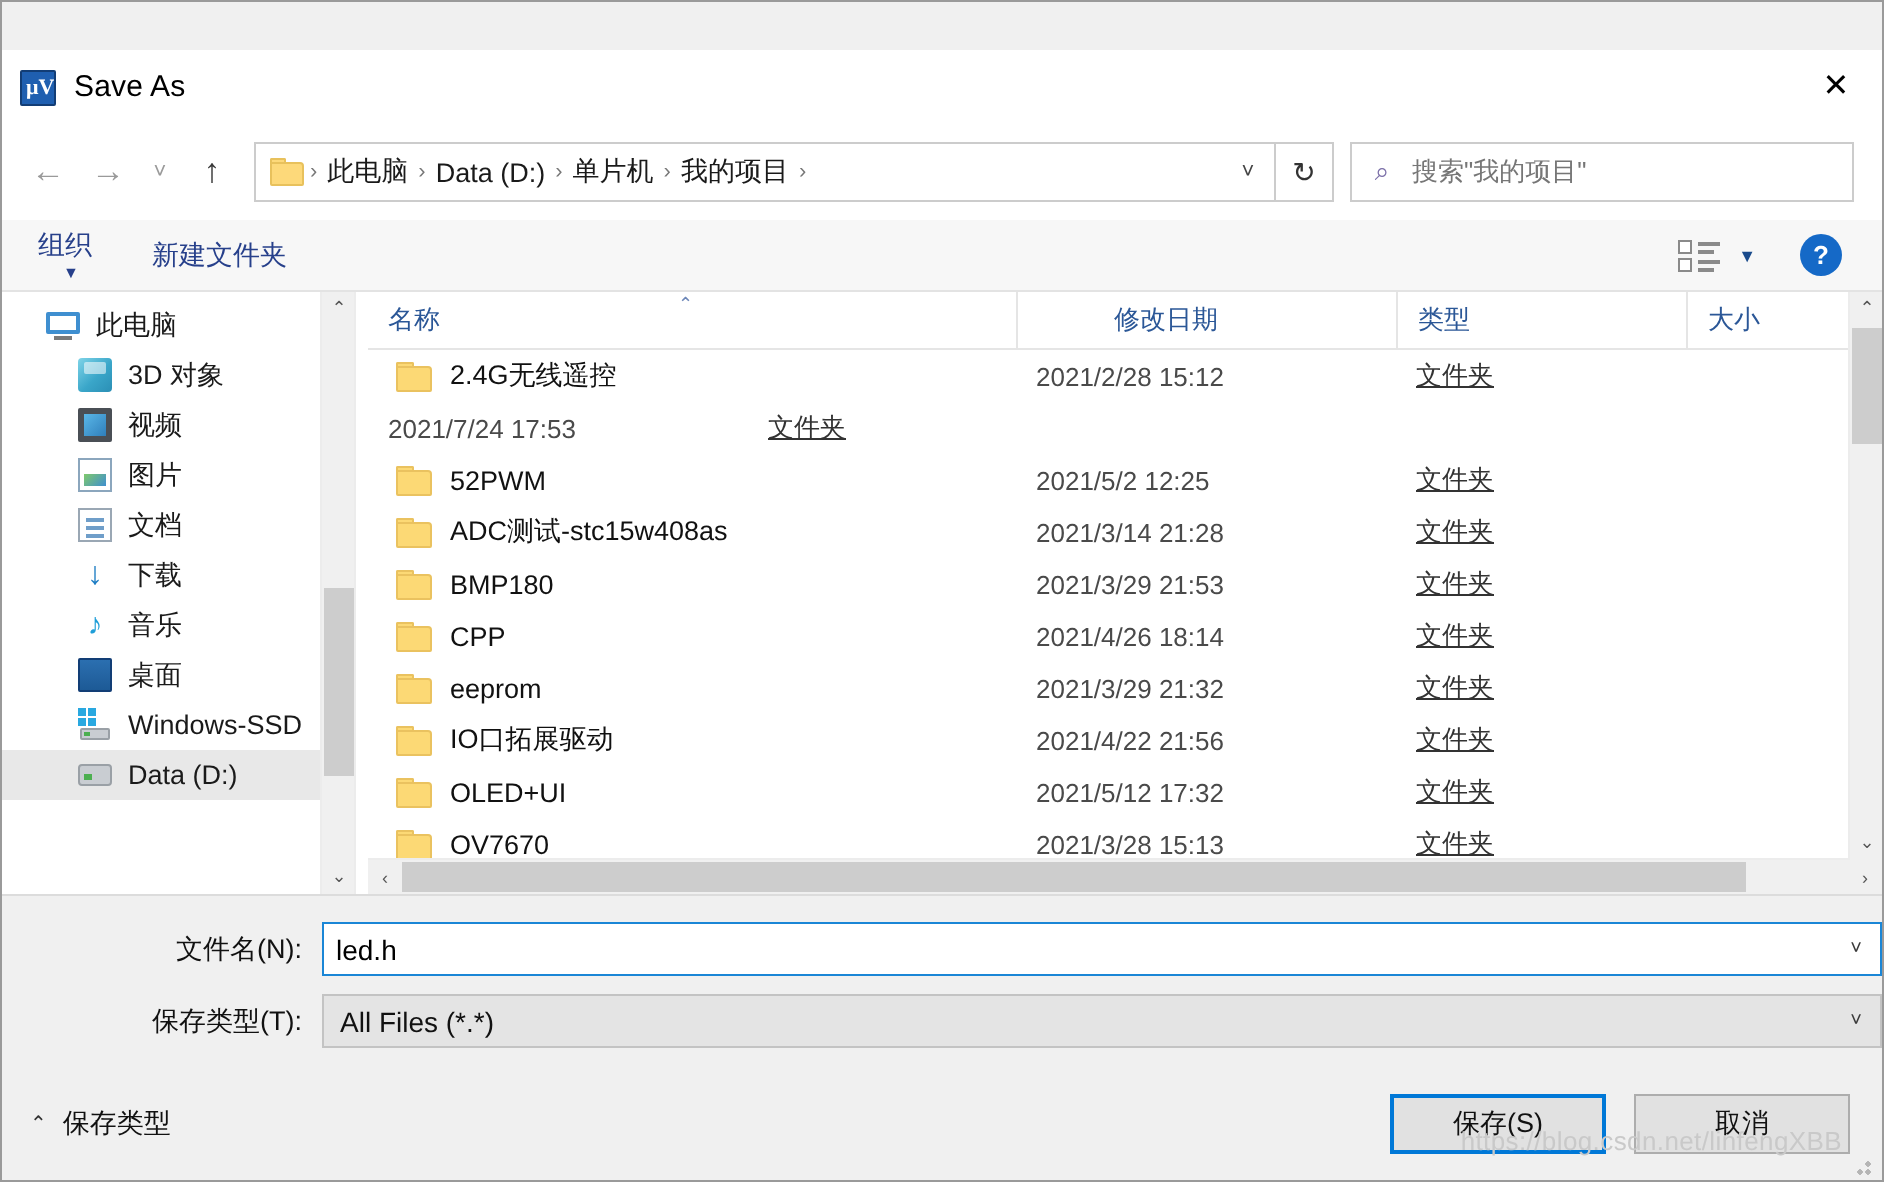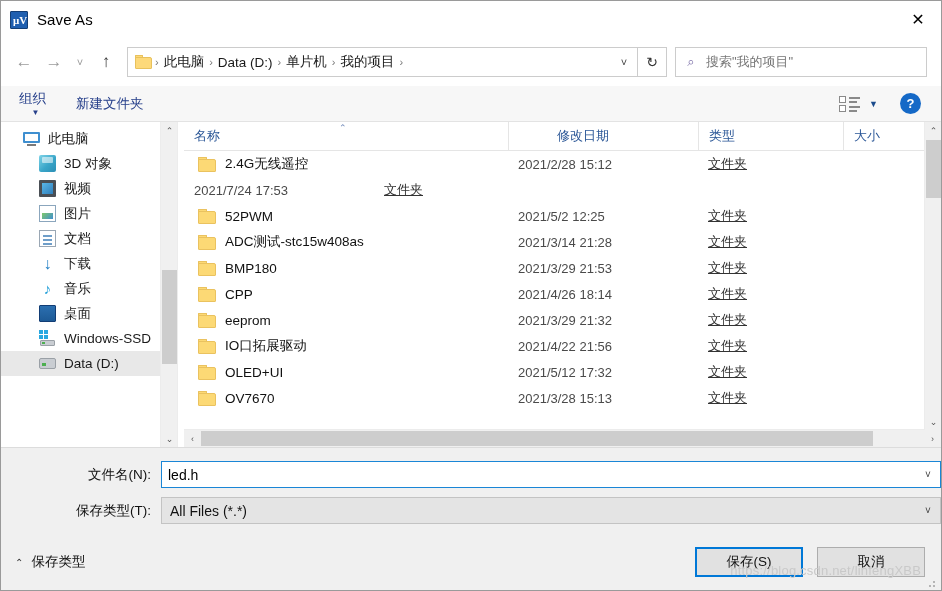--- a/index.html
+++ b/index.html
@@ -35,6 +35,7 @@
     align-items: center;
     flex: none;
     position: relative;
+    margin-top: 24px;
   }
   .app-icon {
     width: 18px;

